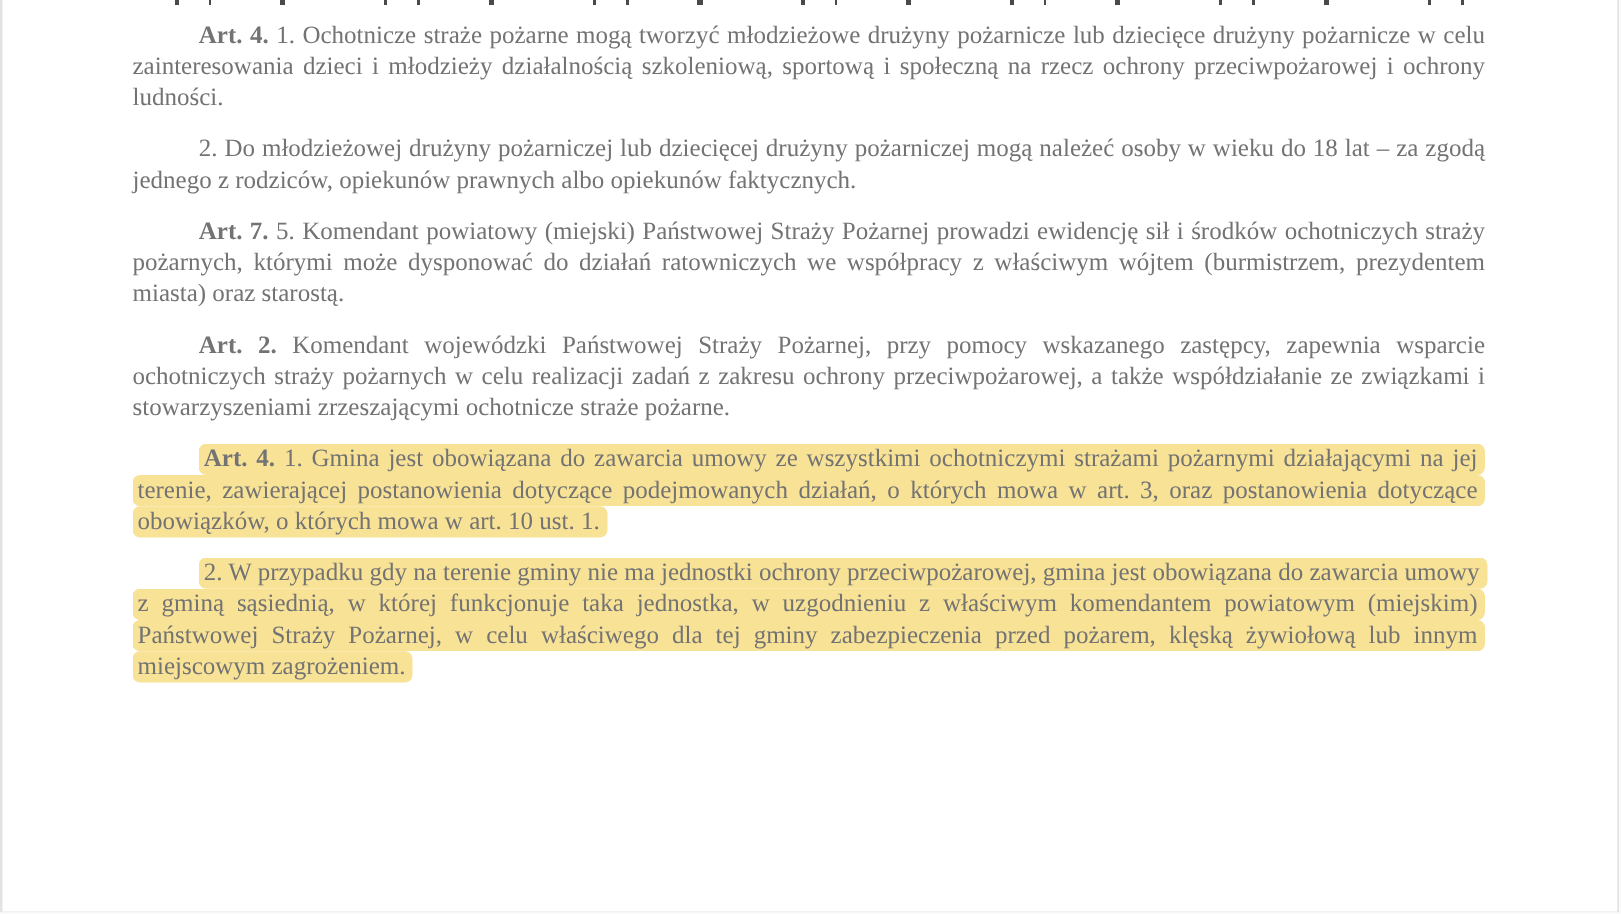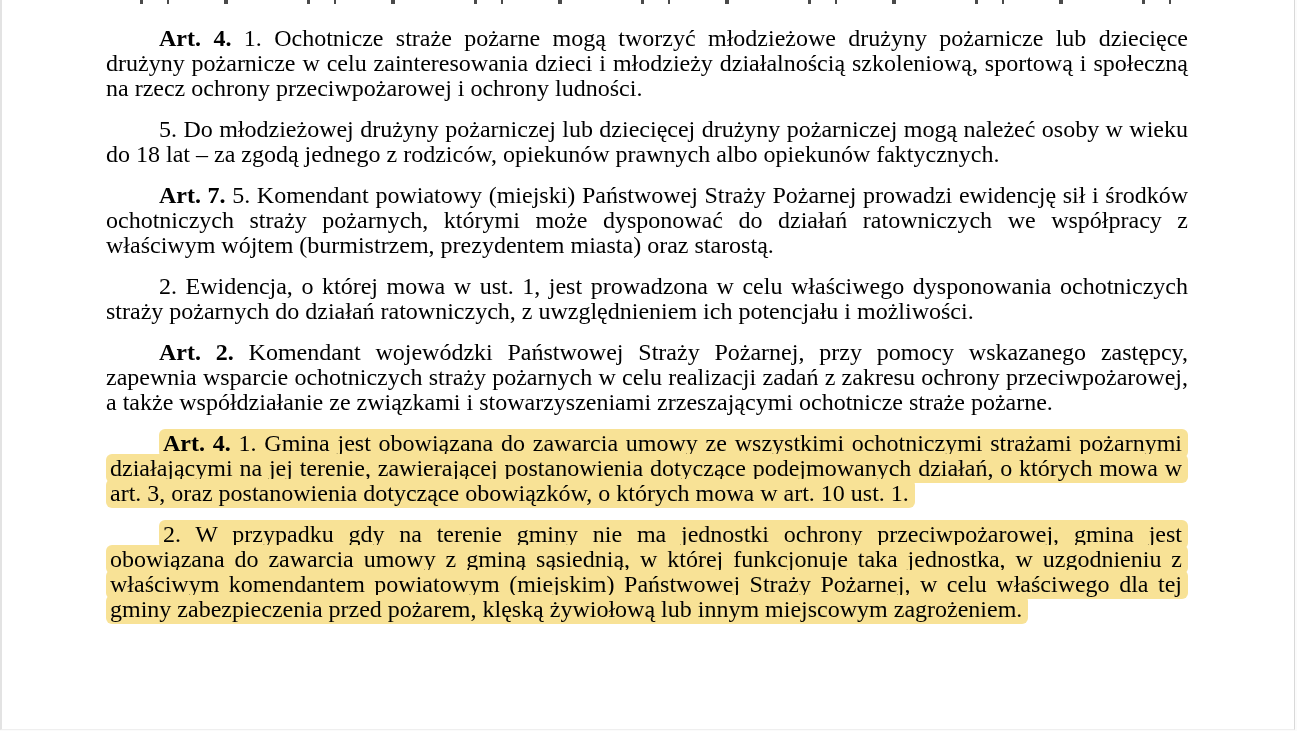--- a/index.html
+++ b/index.html
@@ -40,11 +40,11 @@
   }
   .doc-body {
     position: absolute;
-    top: 22px;
+    top: 12px;
     left: 104px;
     width: 1082px;
-    color: #000000;
-    font-size: 24px;
+    color: #737373;
+    font-size: 20px;
     line-height: 25px;
     text-align: justify;
   }

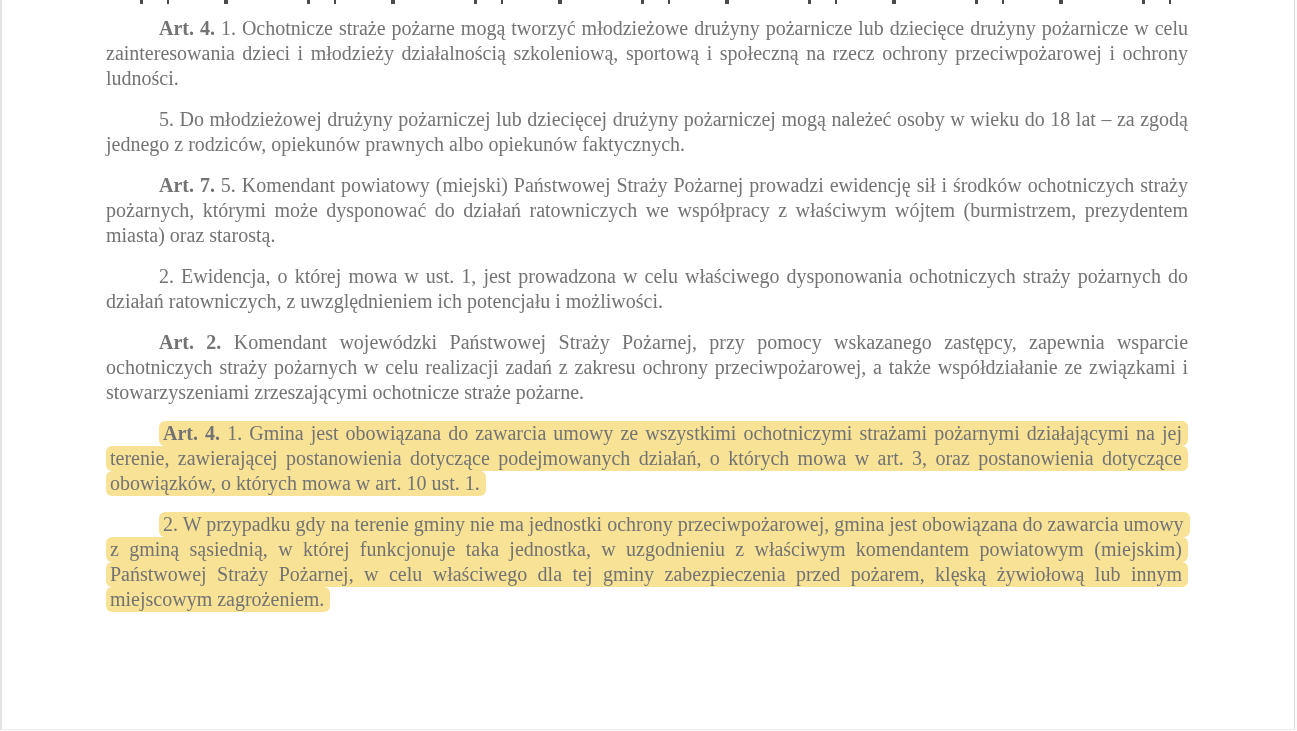--- a/index.html
+++ b/index.html
@@ -74,7 +74,7 @@
   <div class="doc-body">
   <p><span class="wrap"><span class="lead">Art. 4. </span><span class="txt">1. Ochotnicze straże pożarne mogą tworzyć młodzieżowe drużyny pożarnicze lub dziecięce drużyny pożarnicze w celu zainteresowania dzieci i młodzieży działalnością szkoleniową, sportową i społeczną na rzecz ochrony przeciwpożarowej i ochrony ludności.</span></span></p>
 
-  <p><span class="wrap"><span class="lead"></span><span class="txt">5. Do młodzieżowej drużyny pożarniczej lub dziecięcej drużyny pożarniczej mogą należeć osoby w wieku do 18 lat – za zgodą jednego z rodziców, opiekunów prawnych albo opiekunów faktycznych.</span></span></p>
+  <p><span class="wrap"><span class="lead"></span><span class="txt">2. Do młodzieżowej drużyny pożarniczej lub dziecięcej drużyny pożarniczej mogą należeć osoby w wieku do 18 lat – za zgodą jednego z rodziców, opiekunów prawnych albo opiekunów faktycznych.</span></span></p>
 
   <p><span class="wrap"><span class="lead">Art. 7. </span><span class="txt">5. Komendant powiatowy (miejski) Państwowej Straży Pożarnej prowadzi ewidencję sił i środków ochotniczych straży pożarnych, którymi może dysponować do działań ratowniczych we współpracy z właściwym wójtem (burmistrzem, prezydentem miasta) oraz starostą.</span></span></p>
 

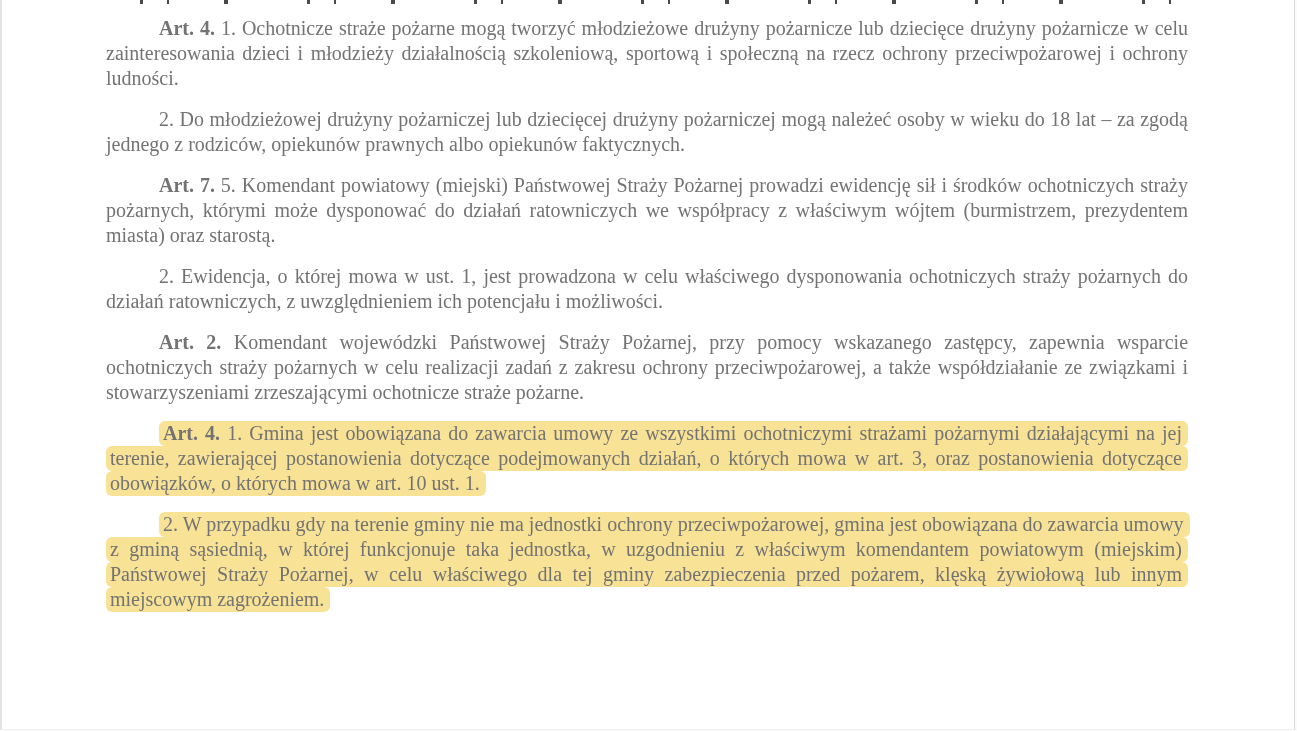--- a/index.html
+++ b/index.html
@@ -78,7 +78,6 @@
 
   <p><span class="wrap"><span class="lead">Art. 7. </span><span class="txt">5. Komendant powiatowy (miejski) Państwowej Straży Pożarnej prowadzi ewidencję sił i środków ochotniczych straży pożarnych, którymi może dysponować do działań ratowniczych we współpracy z właściwym wójtem (burmistrzem, prezydentem miasta) oraz starostą.</span></span></p>
 
-  <p><span class="wrap"><span class="lead"></span><span class="txt">2. Ewidencja, o której mowa w ust. 1, jest prowadzona w celu właściwego dysponowania ochotniczych straży pożarnych do działań ratowniczych, z uwzględnieniem ich potencjału i możliwości.</span></span></p>
 
   <p><span class="wrap"><span class="lead">Art. 2. </span><span class="txt">Komendant wojewódzki Państwowej Straży Pożarnej, przy pomocy wskazanego zastępcy, zapewnia wsparcie ochotniczych straży pożarnych w celu realizacji zadań z zakresu ochrony przeciwpożarowej, a także współdziałanie ze związkami i stowarzyszeniami zrzeszającymi ochotnicze straże pożarne.</span></span></p>
 

